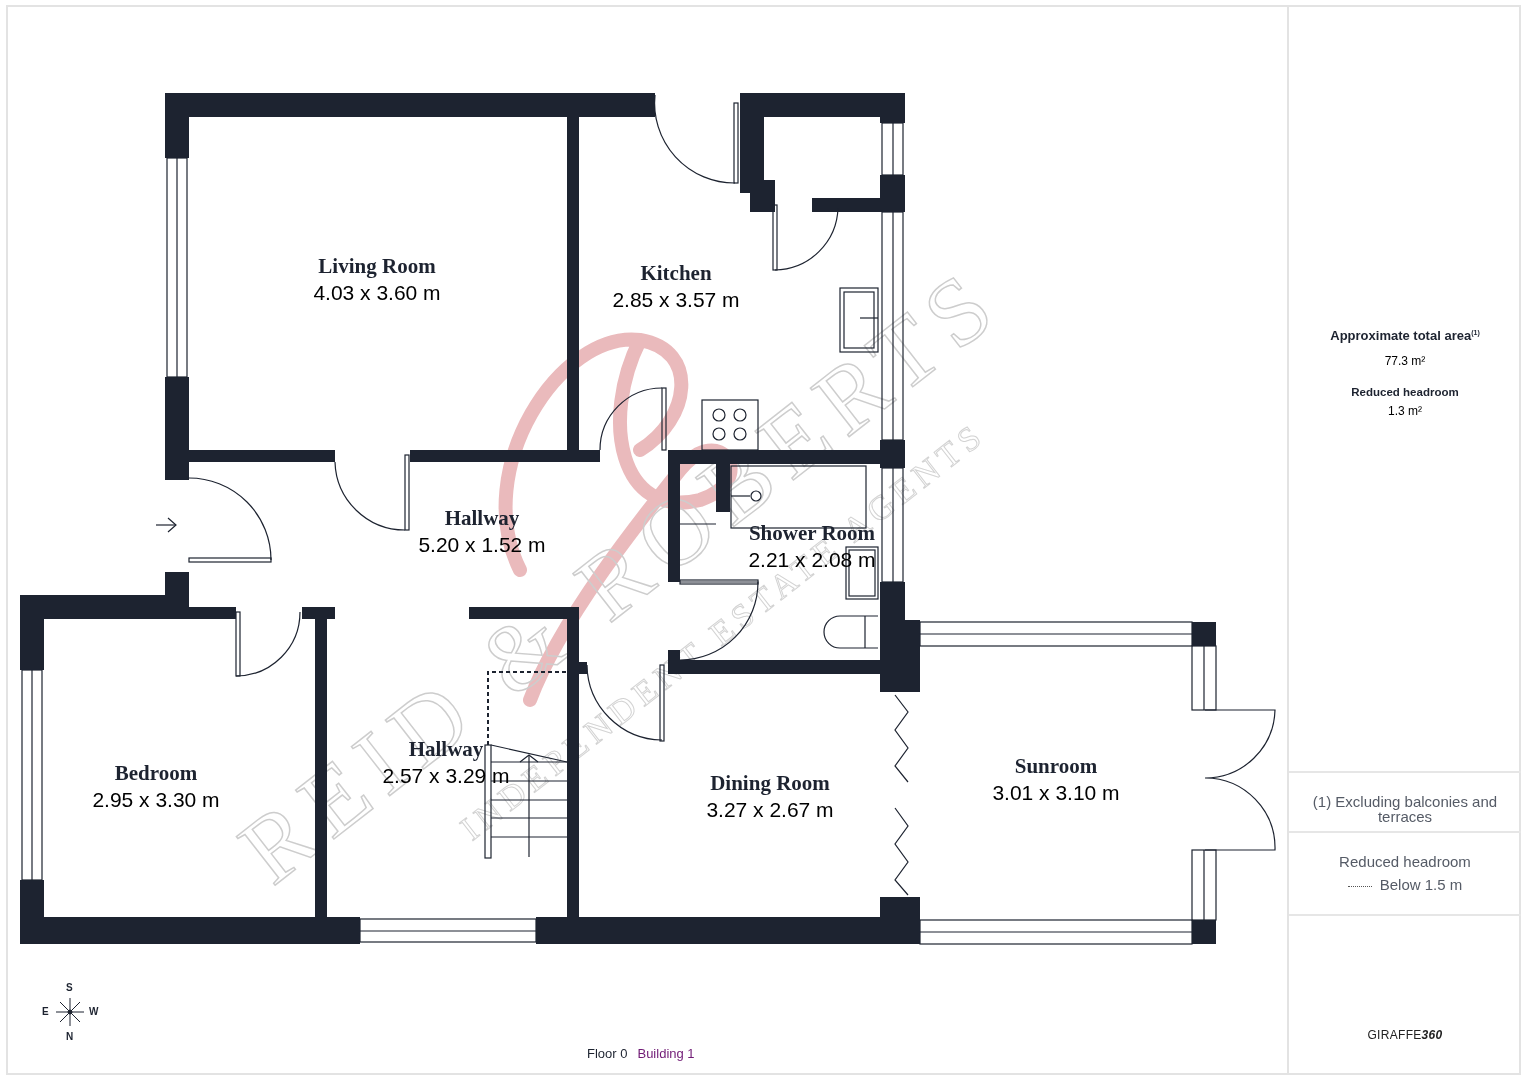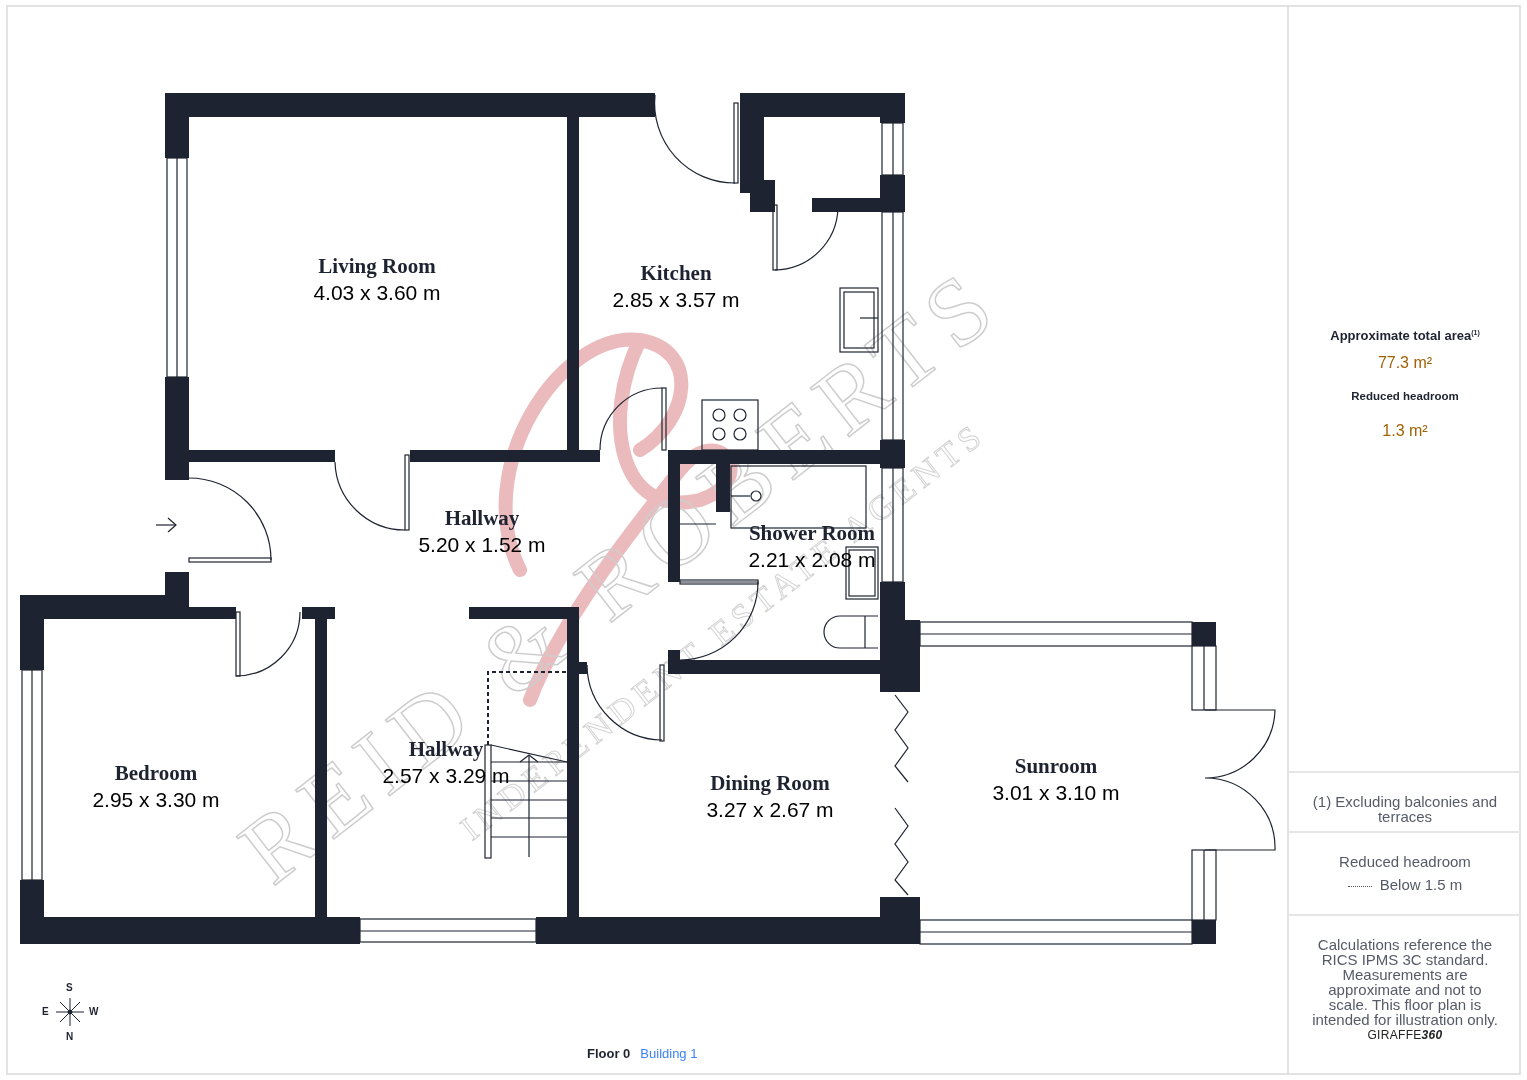--- a/index.html
+++ b/index.html
@@ -13,7 +13,7 @@
   .divider { position: absolute; left: 0; width: 232px; height: 2px; background: #e6e6e6; }
   .area-title { font-weight: bold; font-size: 13px; color: #1d2330; }
   .area-title sup { font-size: 7px; }
-  .area-val { font-size: 16px; color: #a16207; margin-top: 11px; }
+  .area-val { font-size: 12px; color: #000000; margin-top: 11px; }
   .rh-title { font-weight: bold; font-size: 11.5px; color: #1d2330; margin-top: 26px; }
   .small { font-size: 15px; color: #555b66; line-height: 15px; }
   .brand { font-size: 12px; color: #222; letter-spacing: 0.3px; }

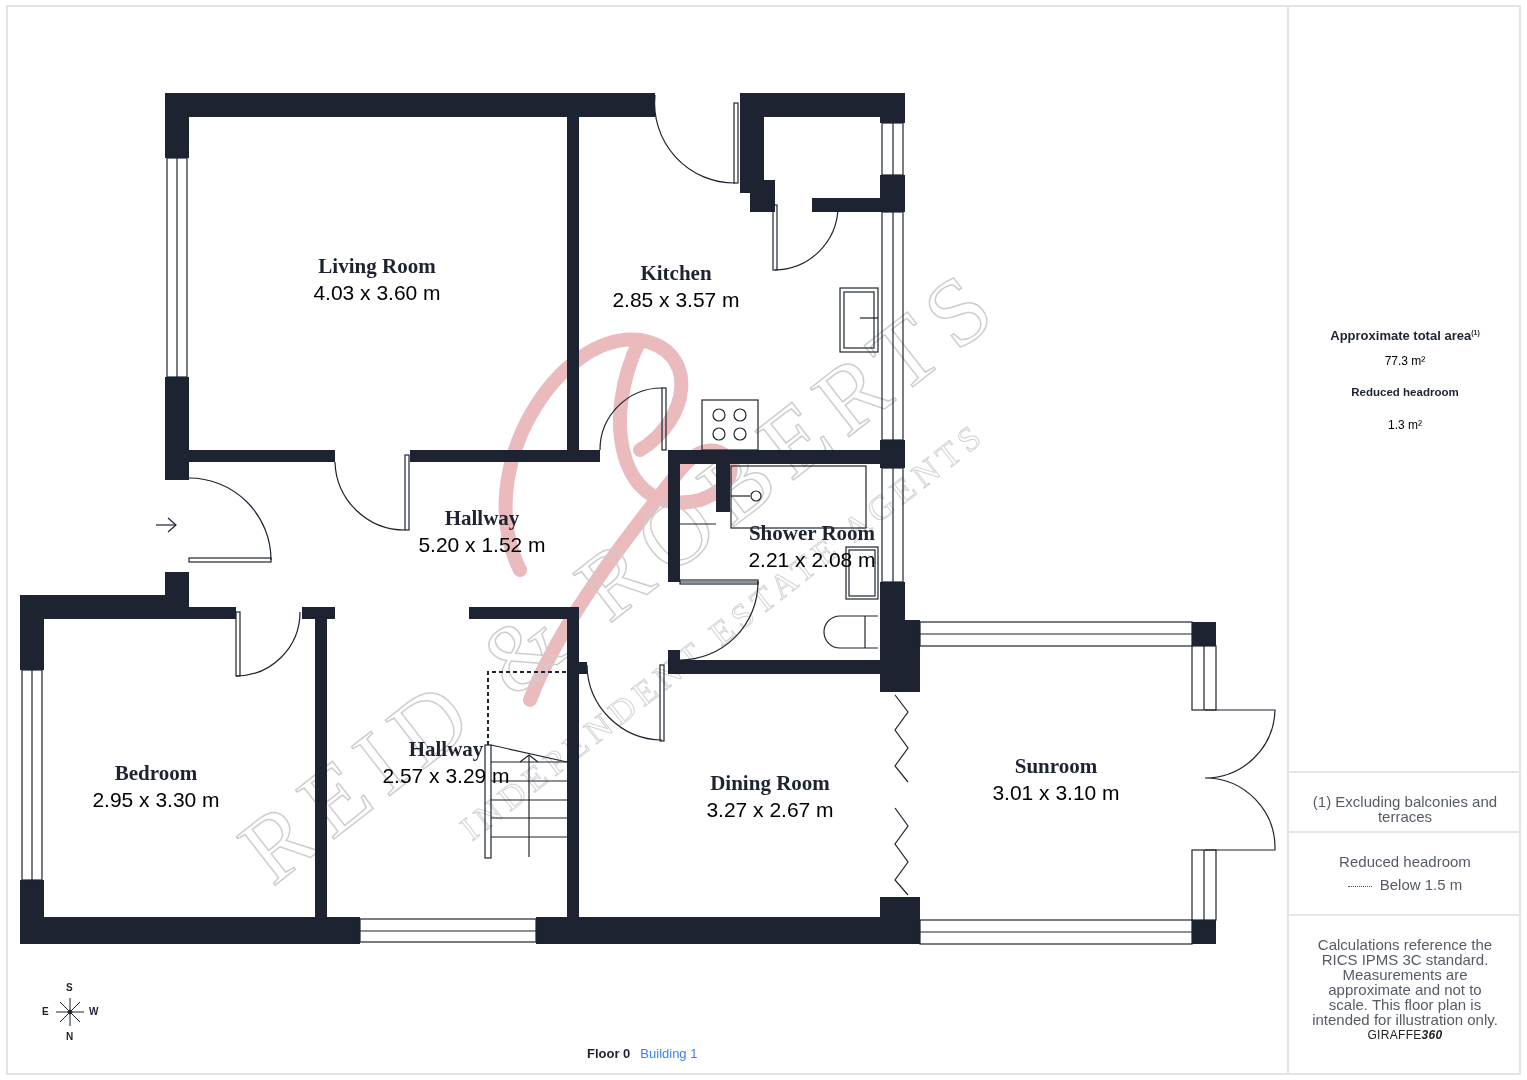--- a/index.html
+++ b/index.html
@@ -221,7 +221,7 @@
     <div class="area-title"><span>Approximate total area</span><sup>(1)</sup></div>
     <div class="area-val">77.3 m²</div>
     <div class="rh-title" style="margin-top:18px">Reduced headroom</div>
-    <div class="area-val" style="margin-top:20px">1.3 m²</div>
+    <div class="area-val" style="margin-top:6px">1.3 m²</div>
   </div>
 
   <div class="divider" style="top:766px"></div>

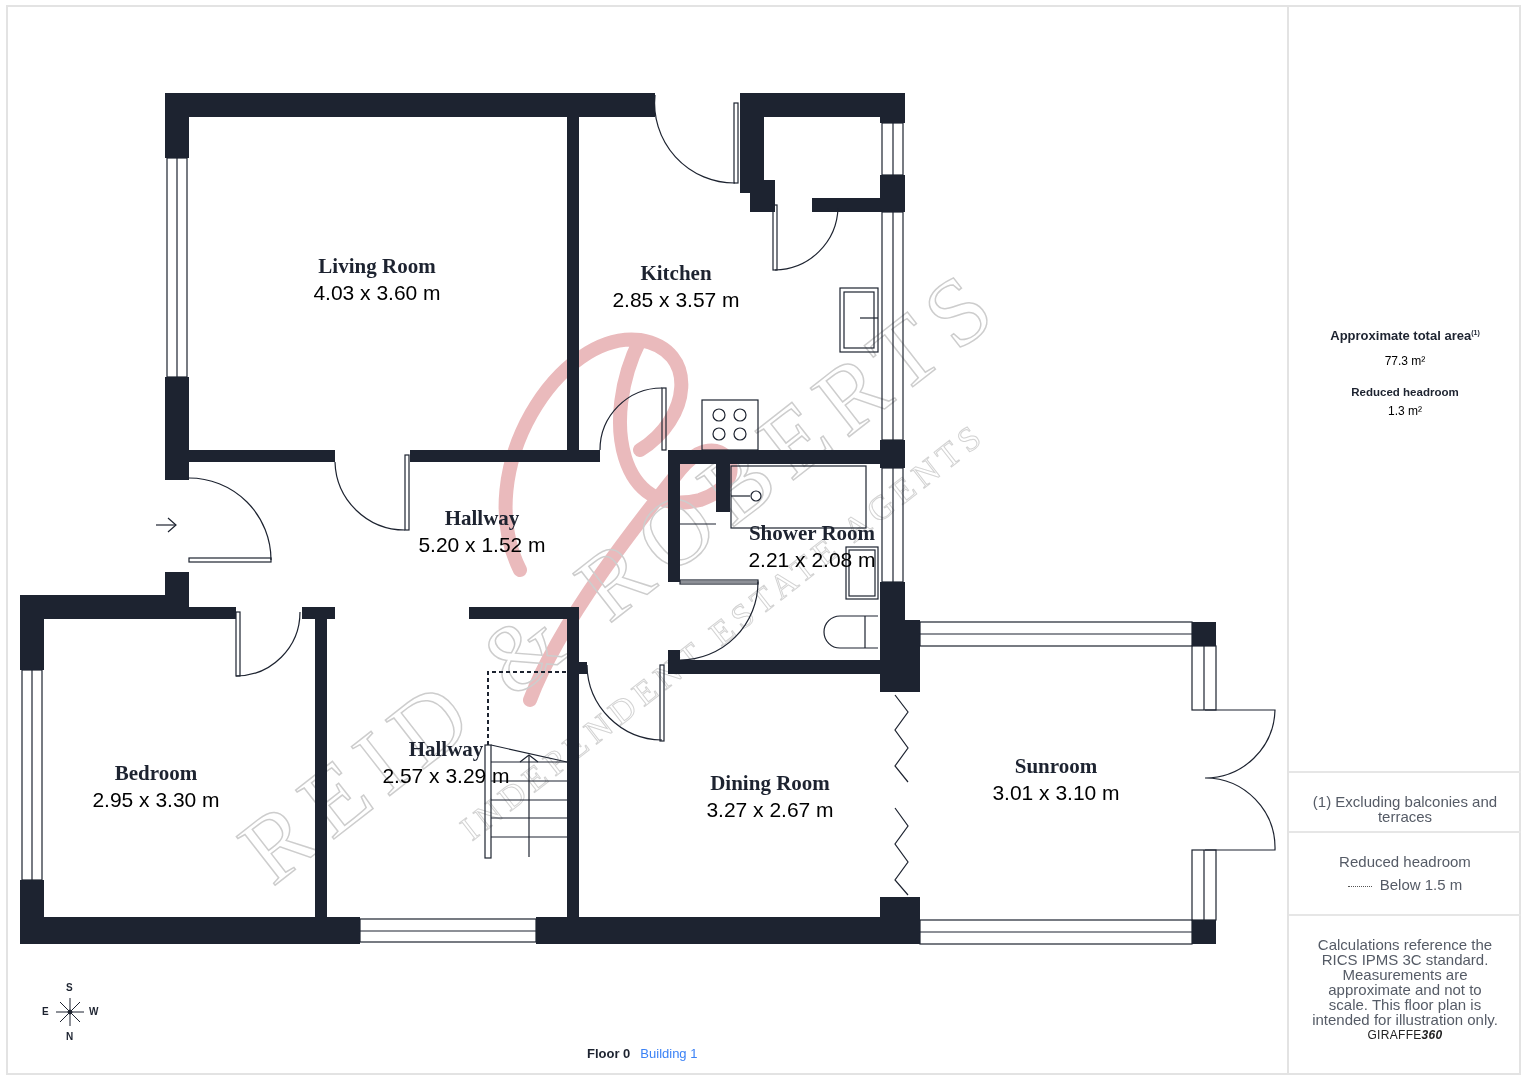--- a/index.html
+++ b/index.html
@@ -236,7 +236,6 @@
   </div>
   <div class="divider" style="top:909px"></div>
 
-  <div class="panel-sec small" style="top:932px;left:22px;width:188px">Calculations reference the RICS IPMS 3C standard. Measurements are approximate and not to scale. This floor plan is intended for illustration only.</div>
   <div class="panel-sec brand" style="top:1023px"><span>GIRAFFE</span><b>360</b></div>
 </div>
 

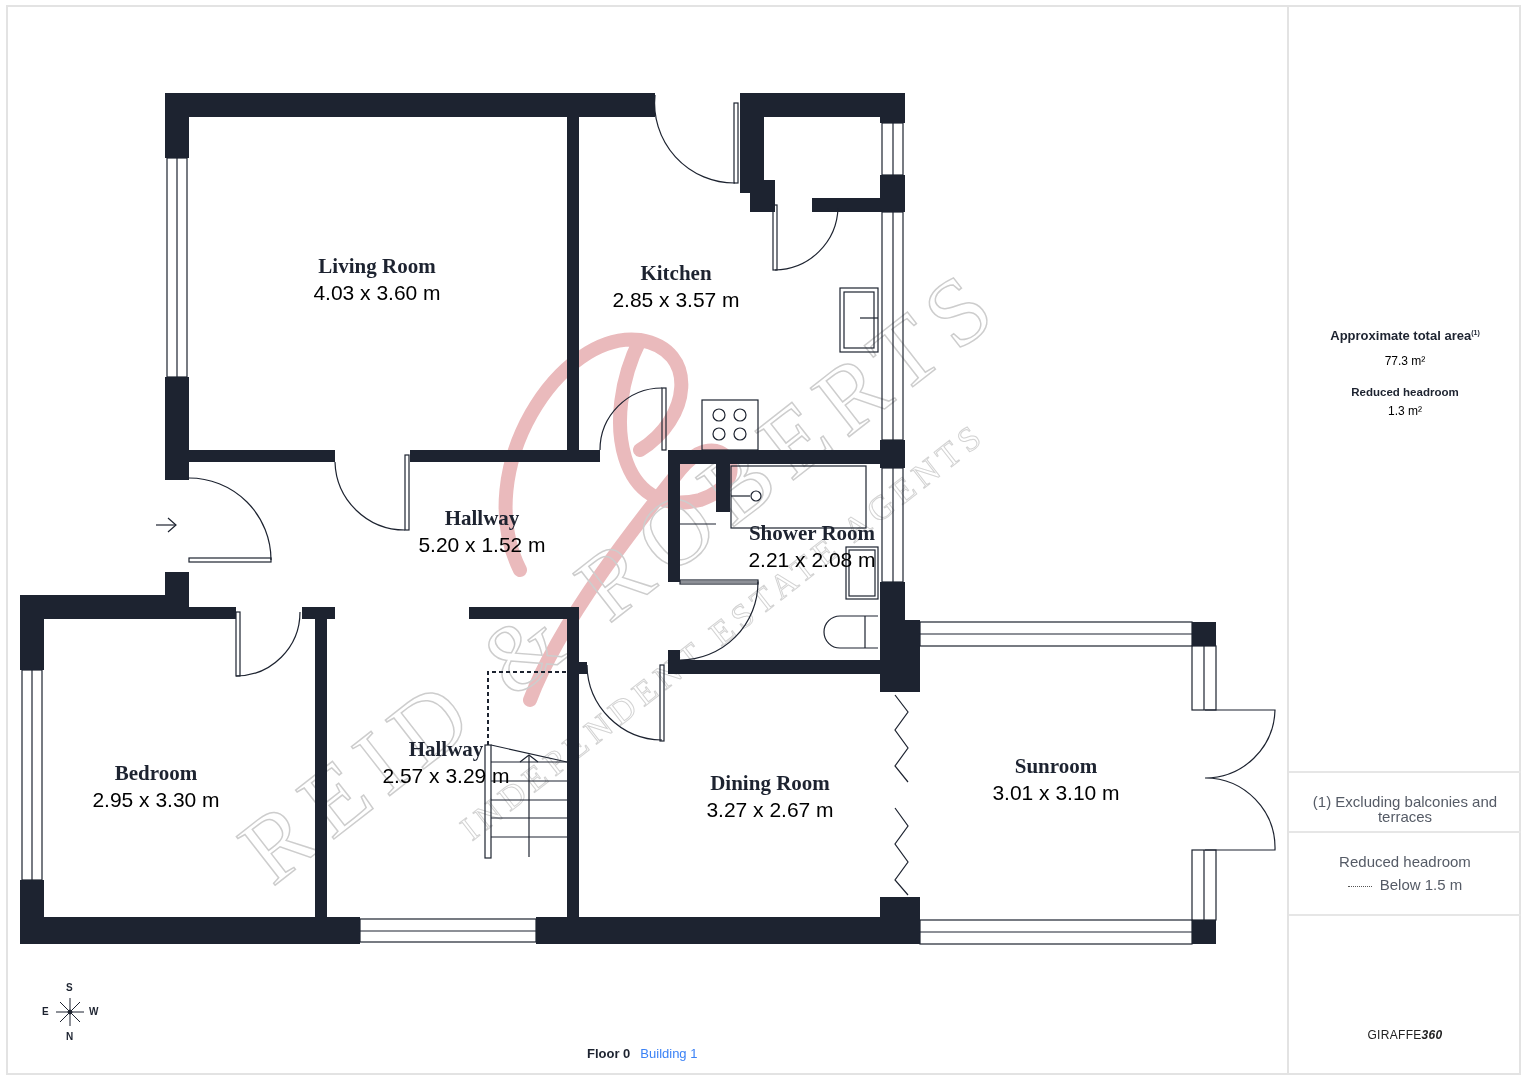--- a/index.html
+++ b/index.html
@@ -23,7 +23,7 @@
   .room-name { font-weight: bold; font-size: 21px; color: #1d2330; line-height: 26px; font-family: Liberation Serif, serif; }
   .room-dim { font-size: 21px; color: #000000; line-height: 28px; }
   .footer { position: absolute; top: 1046px; left: 587px; font-size: 13px; color: #1d2330; }
-  .footer .b { font-weight: bold; margin-top: 46px; }
+  .footer .b { font-weight: normal; margin-top: 46px; }
   .footer .g { color: #3b82f6; margin-left: 10px; }
   .compass-l { position: absolute; font-size: 10px; font-weight: bold; color: #1d2330; }
 </style>

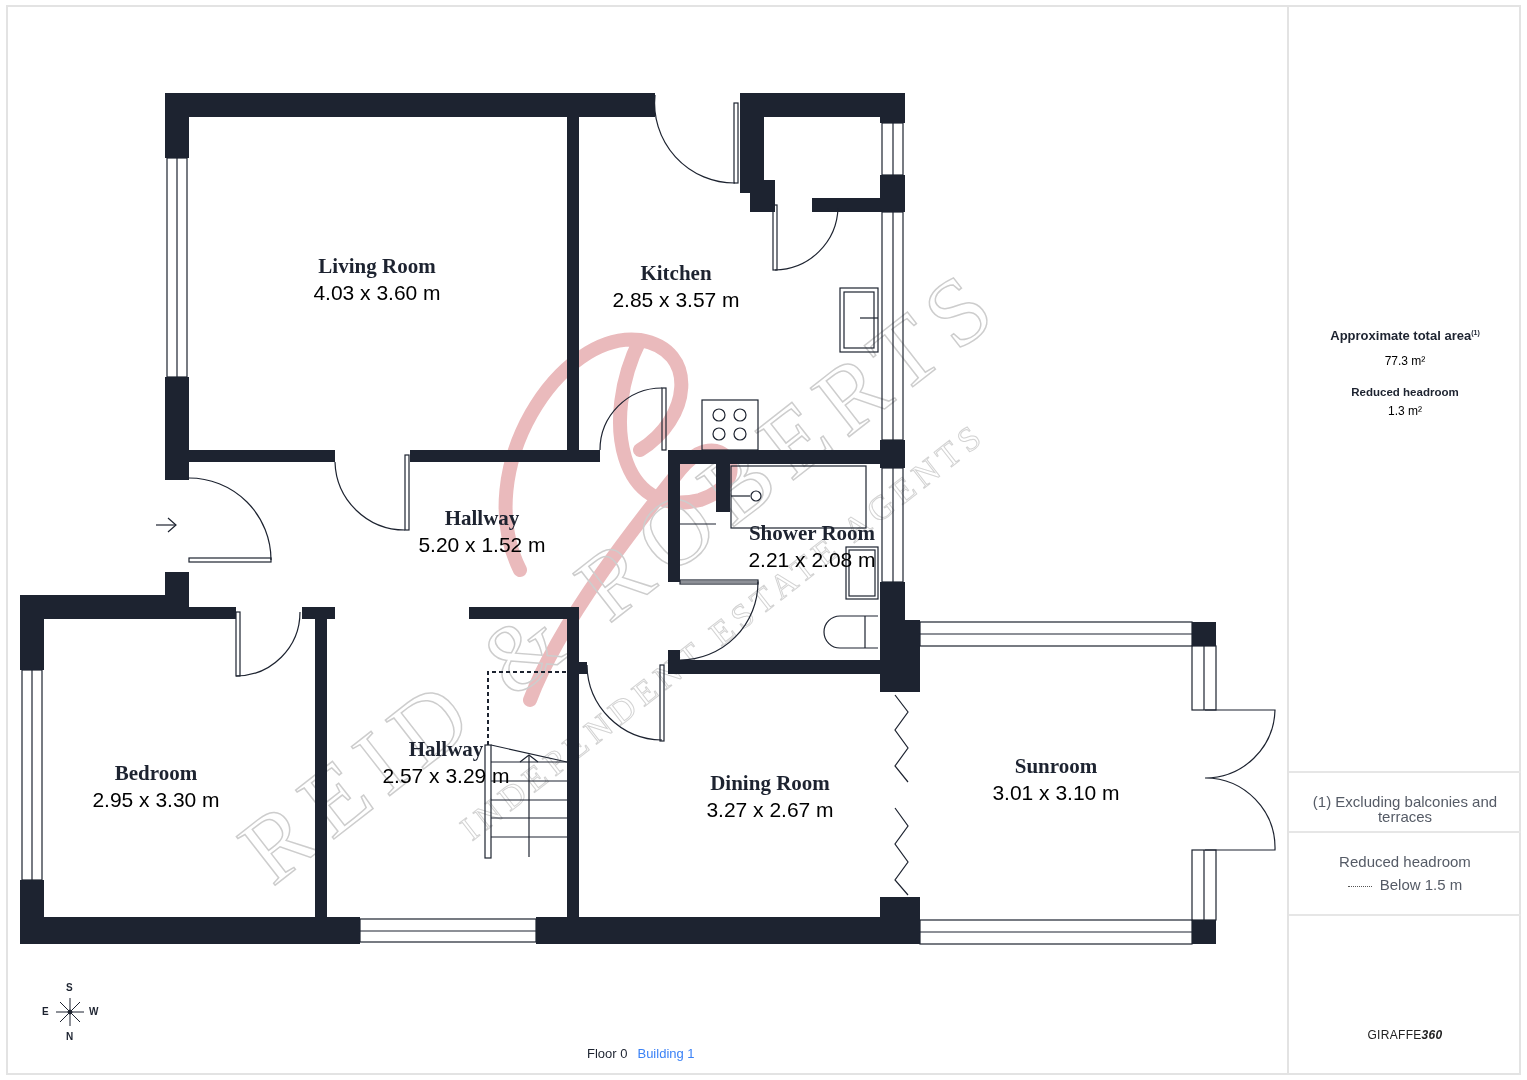--- a/index.html
+++ b/index.html
@@ -24,7 +24,7 @@
   .room-dim { font-size: 21px; color: #000000; line-height: 28px; }
   .footer { position: absolute; top: 1046px; left: 587px; font-size: 13px; color: #1d2330; }
   .footer .b { font-weight: normal; margin-top: 46px; }
-  .footer .g { color: #3b82f6; margin-left: 10px; }
+  .footer .g { color: #701a75; margin-left: 10px; }
   .compass-l { position: absolute; font-size: 10px; font-weight: bold; color: #1d2330; }
 </style>
 </head>

